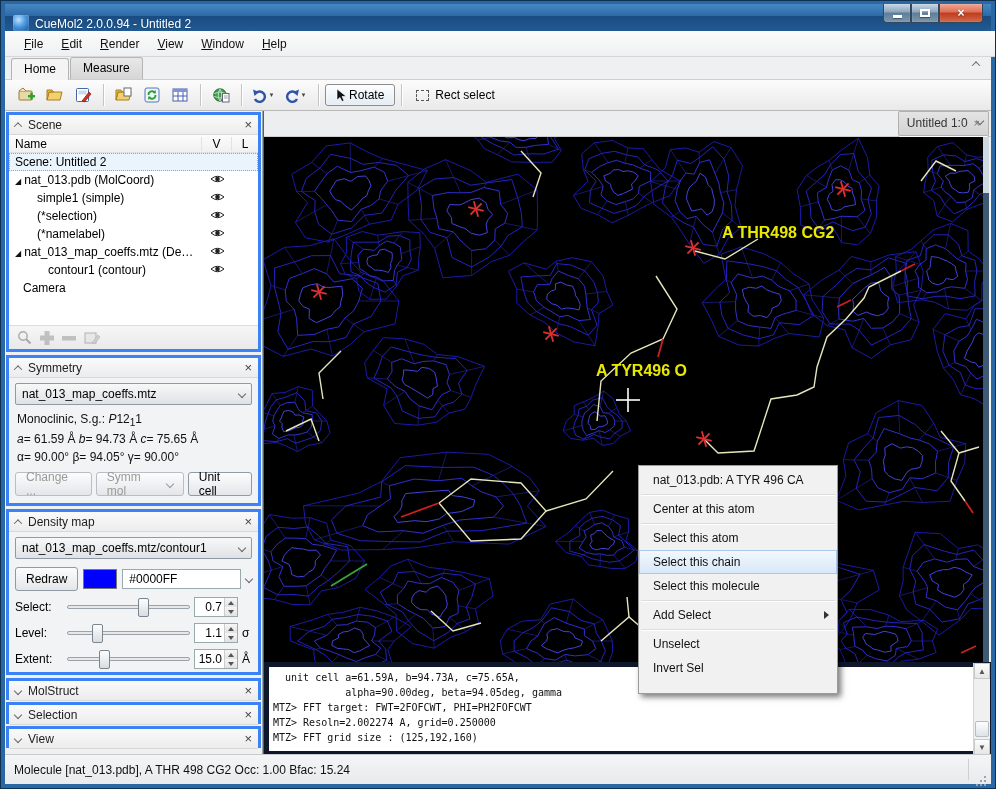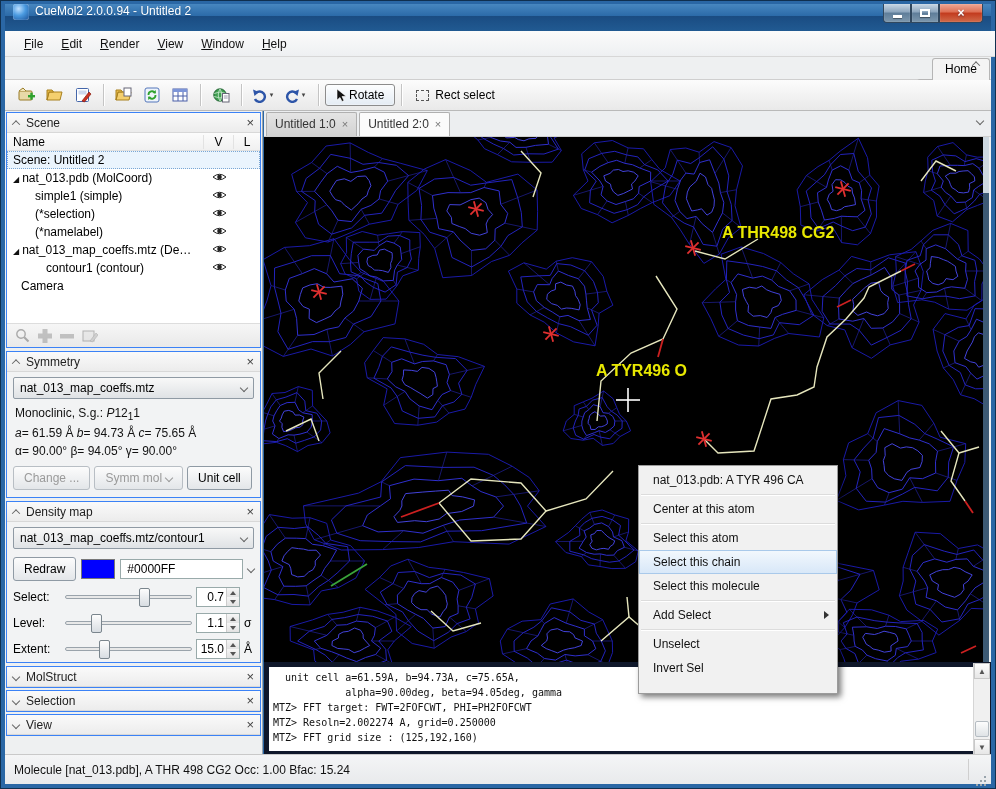--- a/index.html
+++ b/index.html
@@ -9,7 +9,7 @@
   
   #titlebar { position:absolute; left:4px; top:3px; right:4px; height:27px;
     background:linear-gradient(#4787c0 0%, #2b6aa8 45%, #1a4c82 46%, #215a92 100%);
-    color:#fff; display:flex; align-items:flex-start; padding-left:8px;
+    color:#fff; display:flex; align-items:flex-end; padding-left:8px;
     text-shadow:0 1px 2px #00224477; }
   #app-icon { width:16px; height:16px; margin-right:6px; border-radius:3px;
     background:radial-gradient(circle at 35% 30%, #bfe0ff 0%, #4a9ae0 45%, #1a4f96 100%);

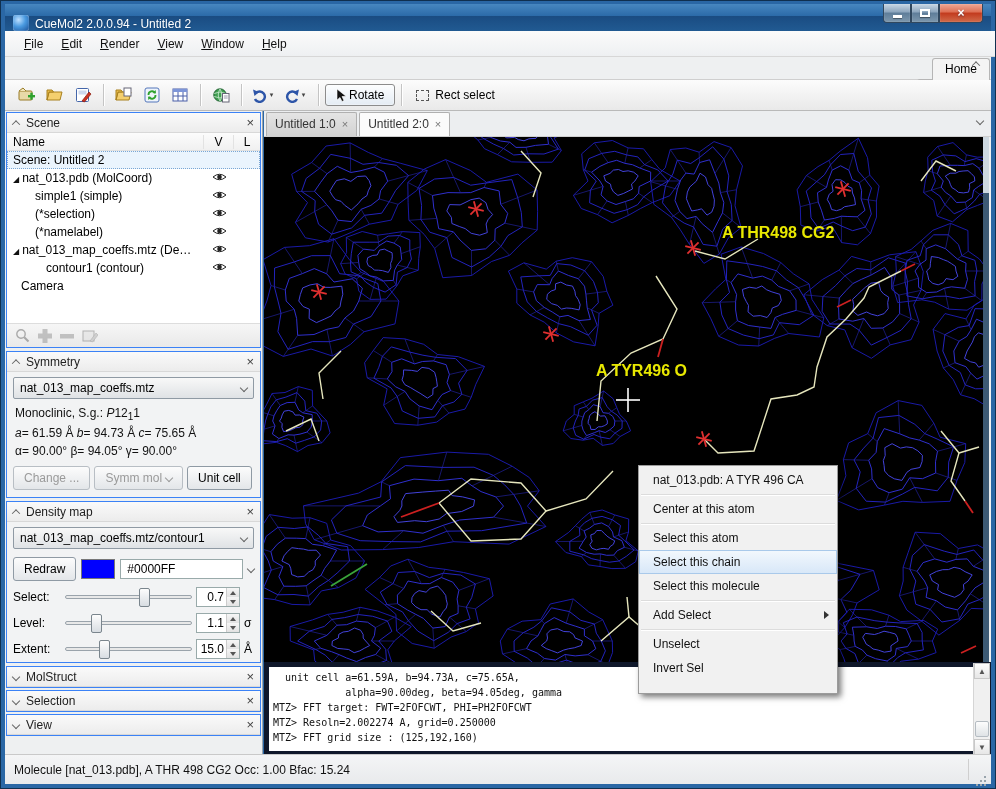--- a/index.html
+++ b/index.html
@@ -33,7 +33,7 @@
   
   #ribbontabs { position:absolute; left:4px; top:56px; right:4px; height:23px;
     background:#eef0f1; display:flex; align-items:flex-end; padding-left:6px;
-    border-bottom:1px solid #cfcfcf;flex-direction:column; }
+    border-bottom:1px solid #cfcfcf; }
   .rtab { padding:3px 12px 4px; border:1px solid #b5b5b5; border-bottom:none;
     border-radius:3px 3px 0 0; background:linear-gradient(#e8e8e8,#d6d6d6); margin-right:1px; }
   .rtab.active { background:#f4f4f4; position:relative; top:1px; font-weight:normal; }

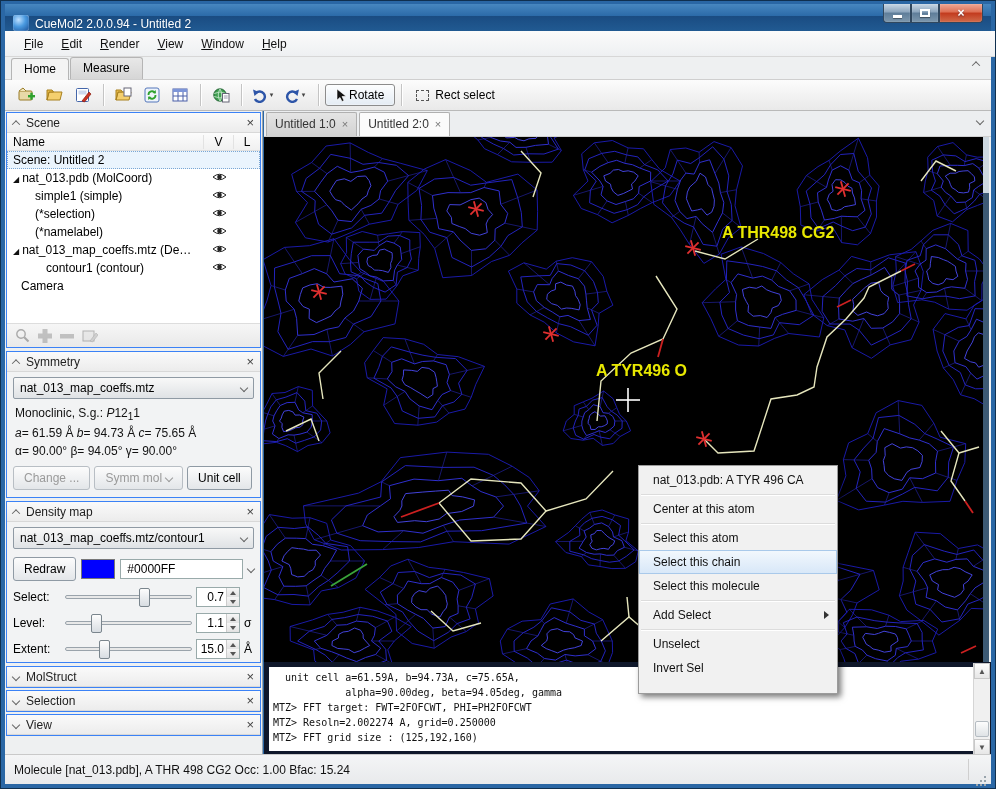--- a/index.html
+++ b/index.html
@@ -58,7 +58,7 @@
     background:#eef0f1; border-right:1px solid #9aa4ad; display:flex; flex-direction:column; overflow:hidden; }
   #main { position:absolute; left:263px; top:110px; right:4px; bottom:34px; background:#eef0f1; }
   
-  .panel { border:1px solid #3b82f6; background:#f2f3f4; margin:1px 1px 2px; }
+  .panel { border:3px solid #3b82f6; background:#f2f3f4; margin:1px 1px 2px; }
   .phead { height:20px; display:flex; align-items:center; padding:0 6px; gap:7px;
     background:linear-gradient(#fafafa,#ececec); border-bottom:1px solid #d8d8d8; }
   .phead .title { flex:1; color:#222; }

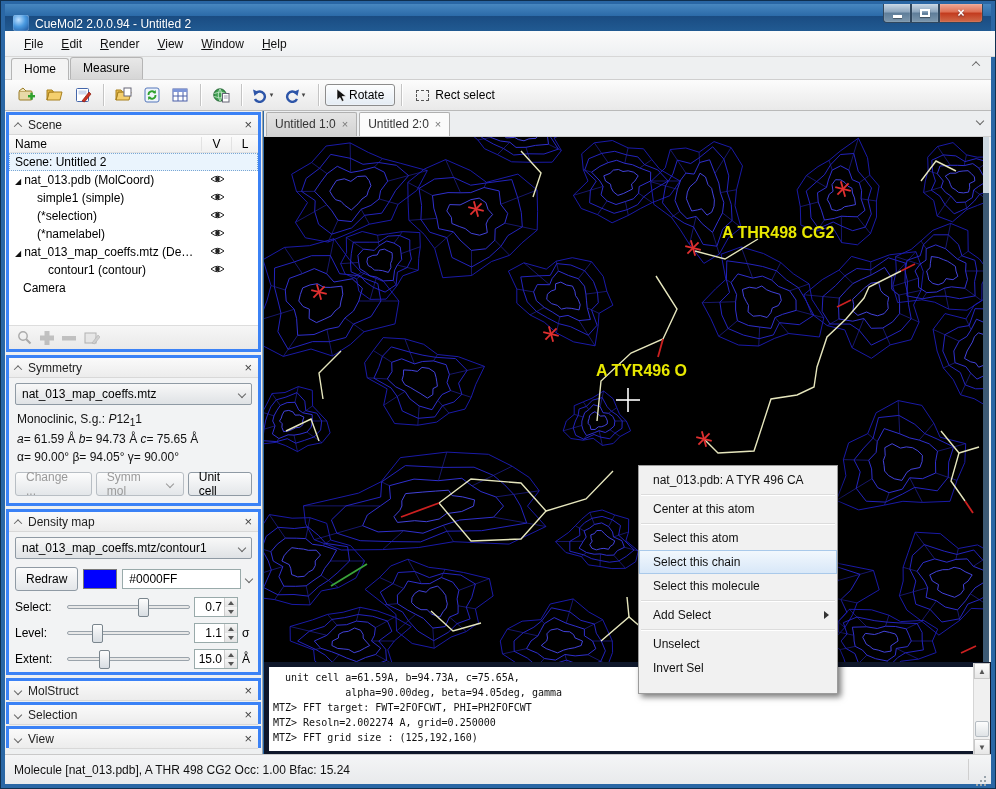--- a/index.html
+++ b/index.html
@@ -107,7 +107,7 @@
   .cpanel { height:22px; }
   
   #viewtabs { position:absolute; left:0; top:0; right:0; height:26px; background:#eceef0;
-    border-bottom:1px solid #cfcfcf; display:flex; align-items:flex-end; padding-left:2px; }
+    border-bottom:1px solid #cfcfcf; display:flex; align-items:flex-end; padding-left:2px;flex-direction:column; }
   .vtab { display:flex; align-items:center; gap:6px; padding:4px 8px 5px;
     border:1px solid #b0b0b0; border-bottom:none; border-radius:2px 2px 0 0;
     background:linear-gradient(#e4e4e4,#d2d2d2); margin-right:2px; color:#333; }

